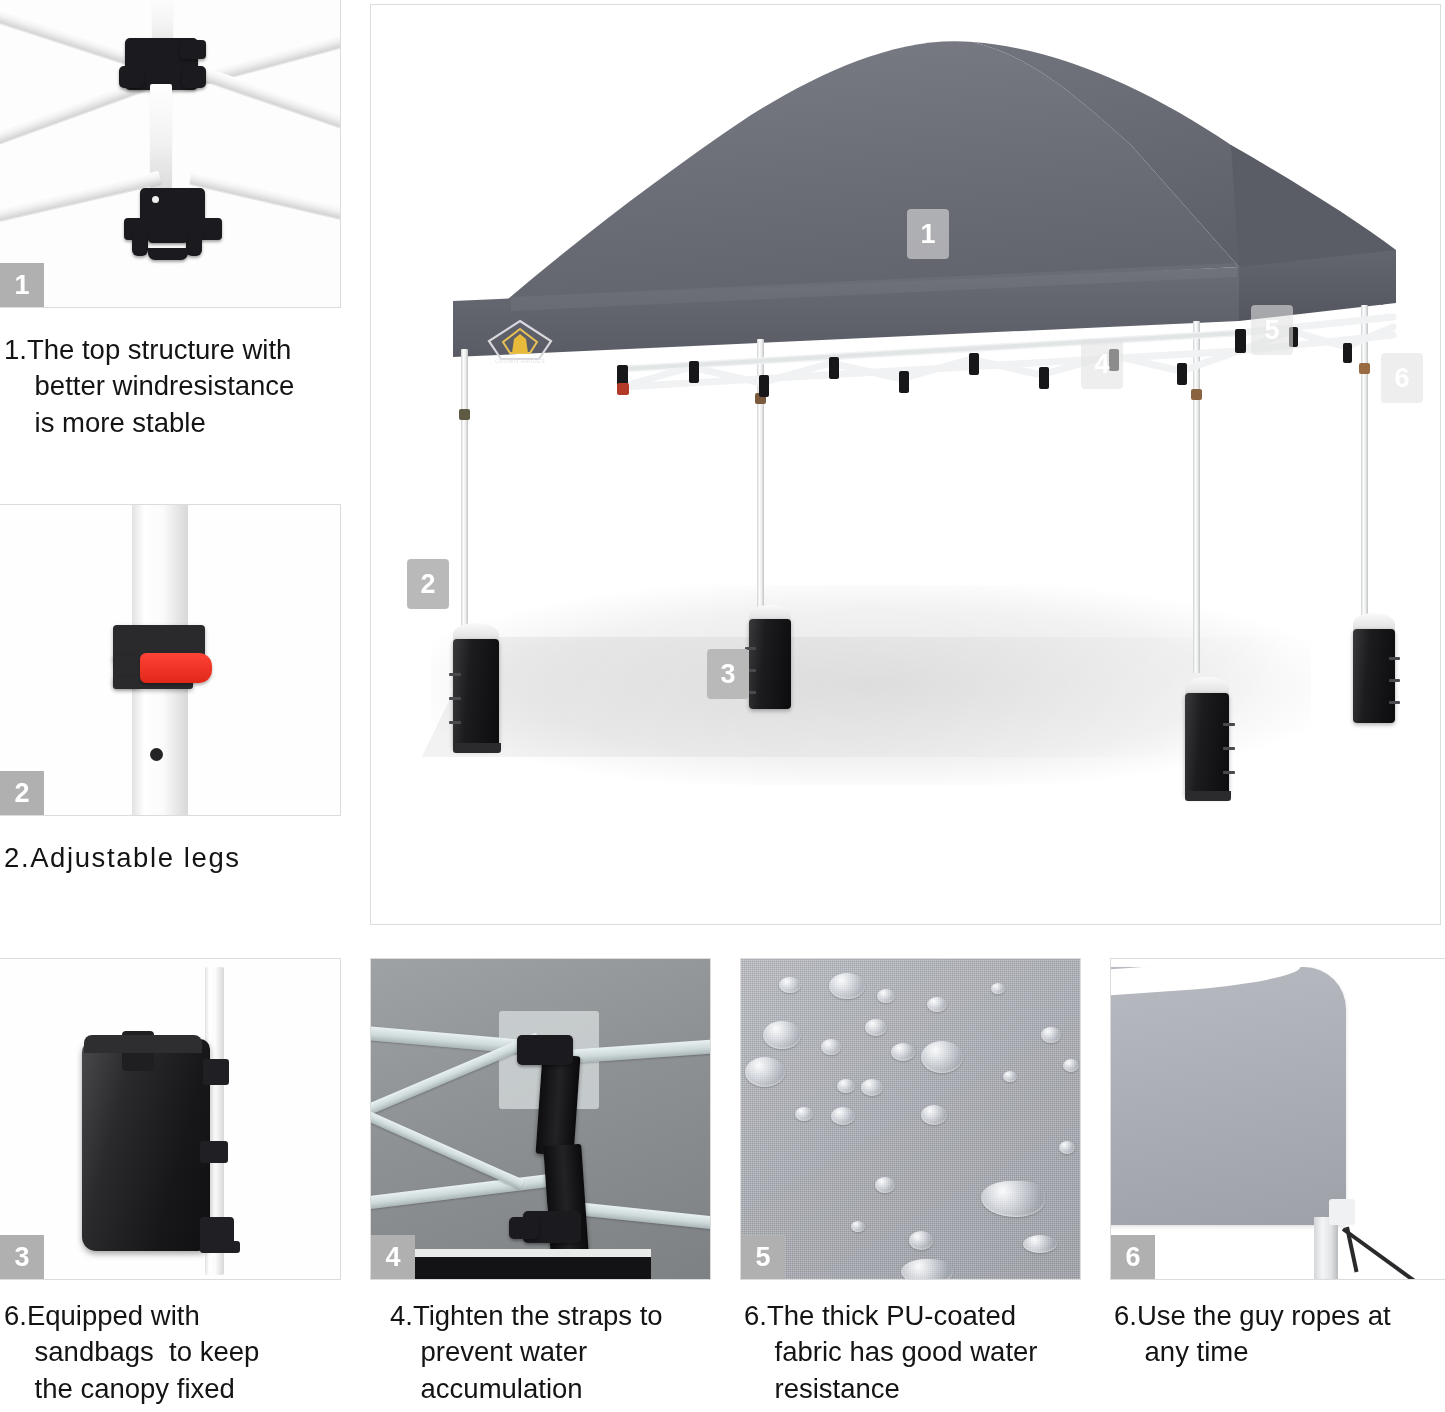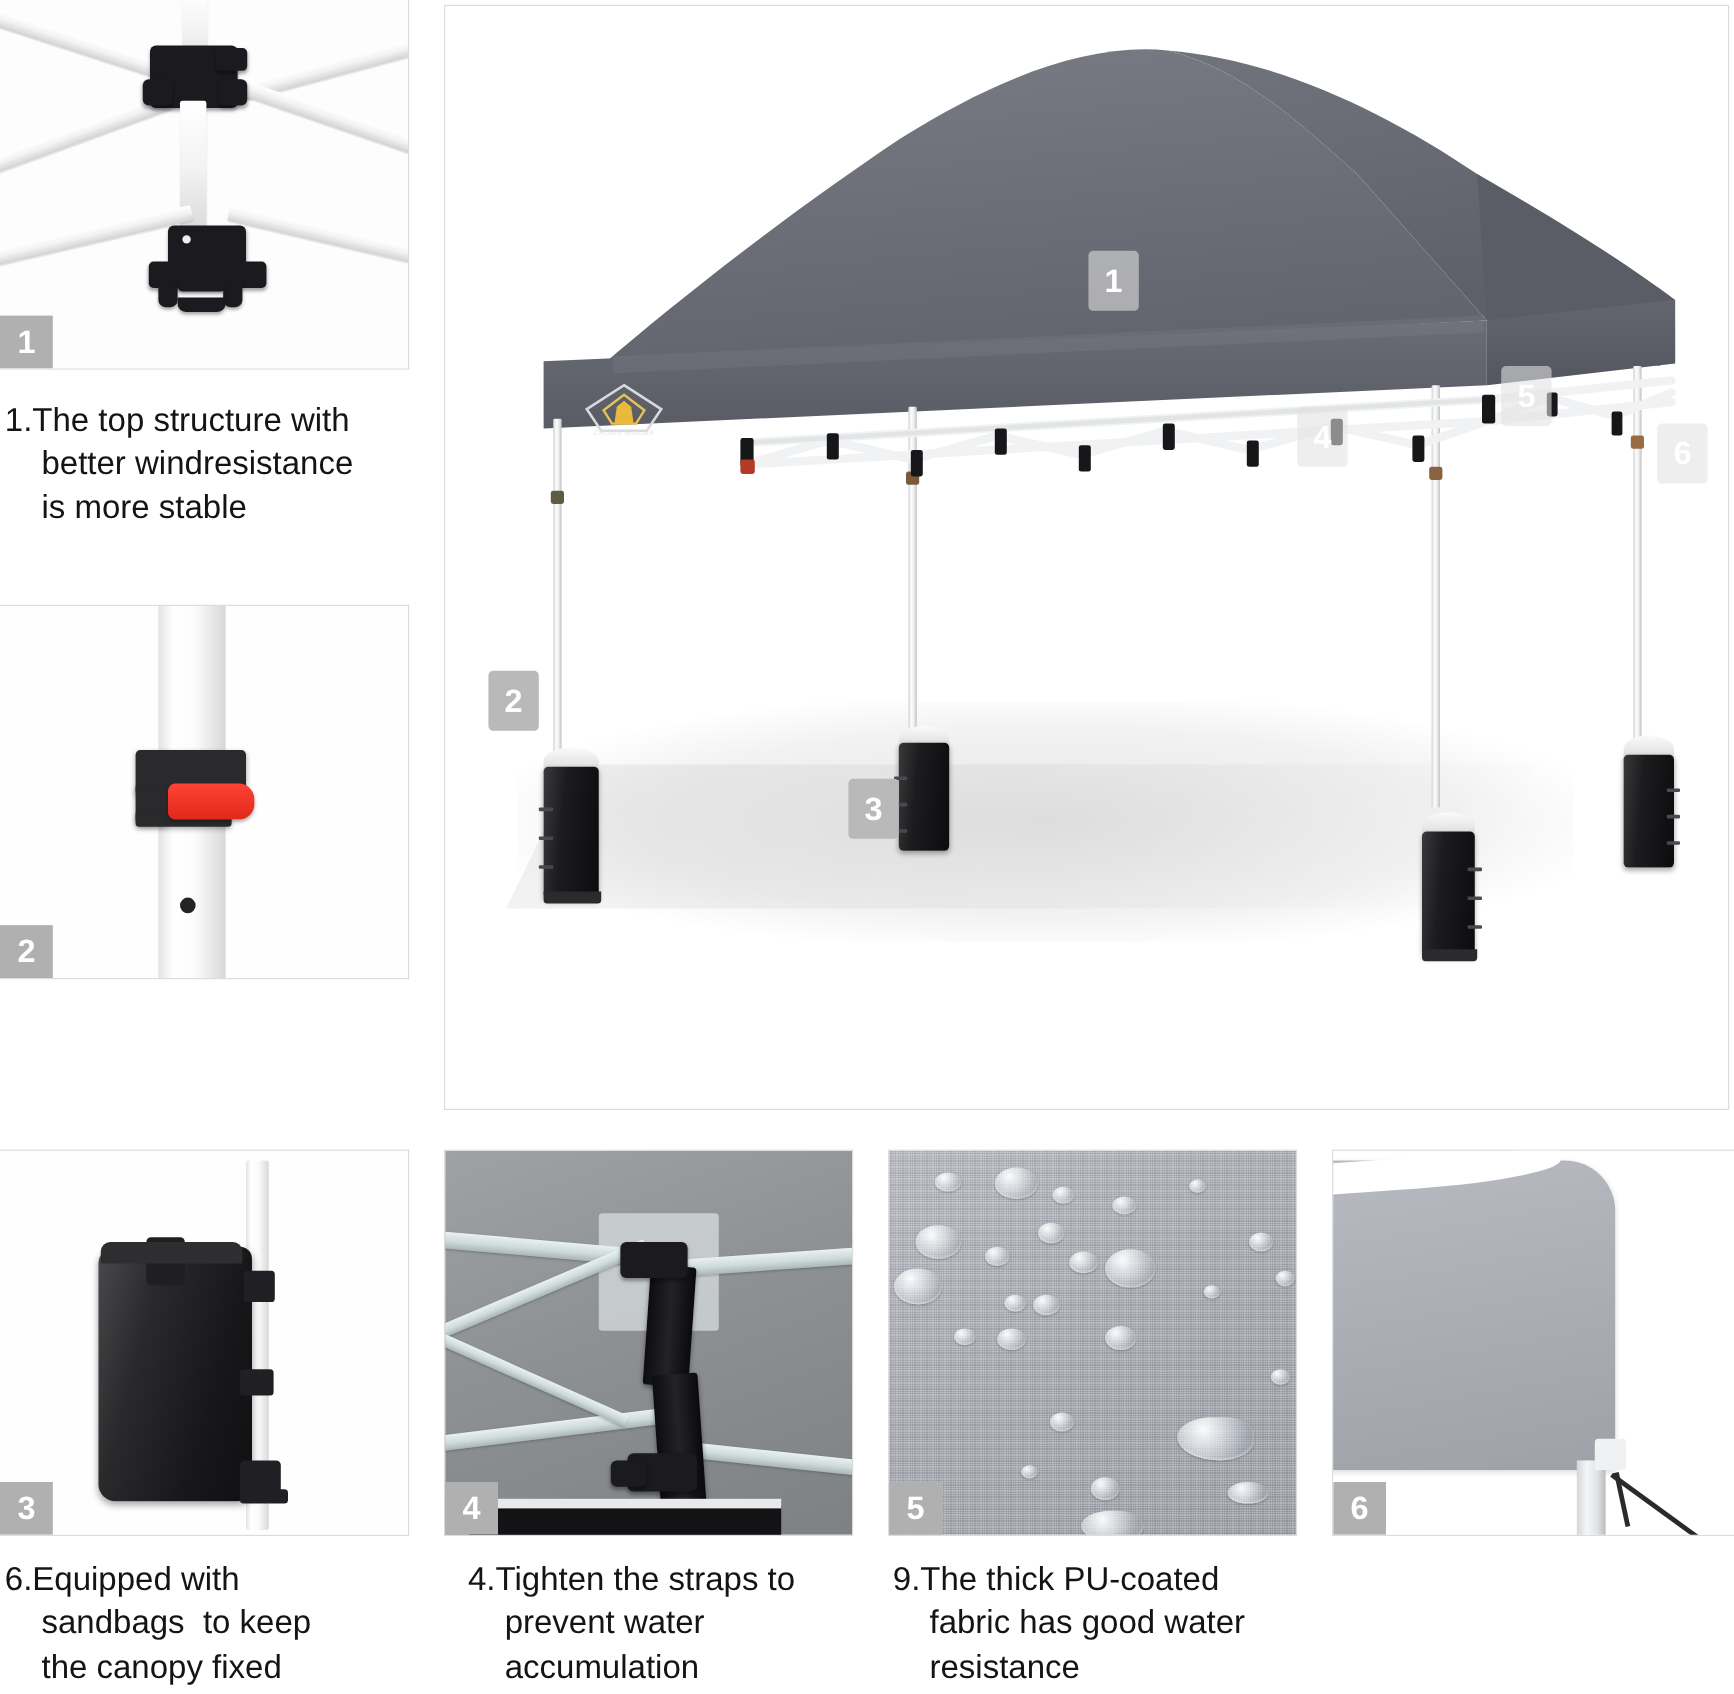--- a/index.html
+++ b/index.html
@@ -391,6 +391,7 @@
     better windresistance
     is more stable</div>
 
+  <div class="caption spaced" style="left:4px;top:840px;width:336px;">2.Adjustable legs</div>
 
   <div class="caption" style="left:4px;top:1298px;width:350px;">6.Equipped with
     sandbags  to keep

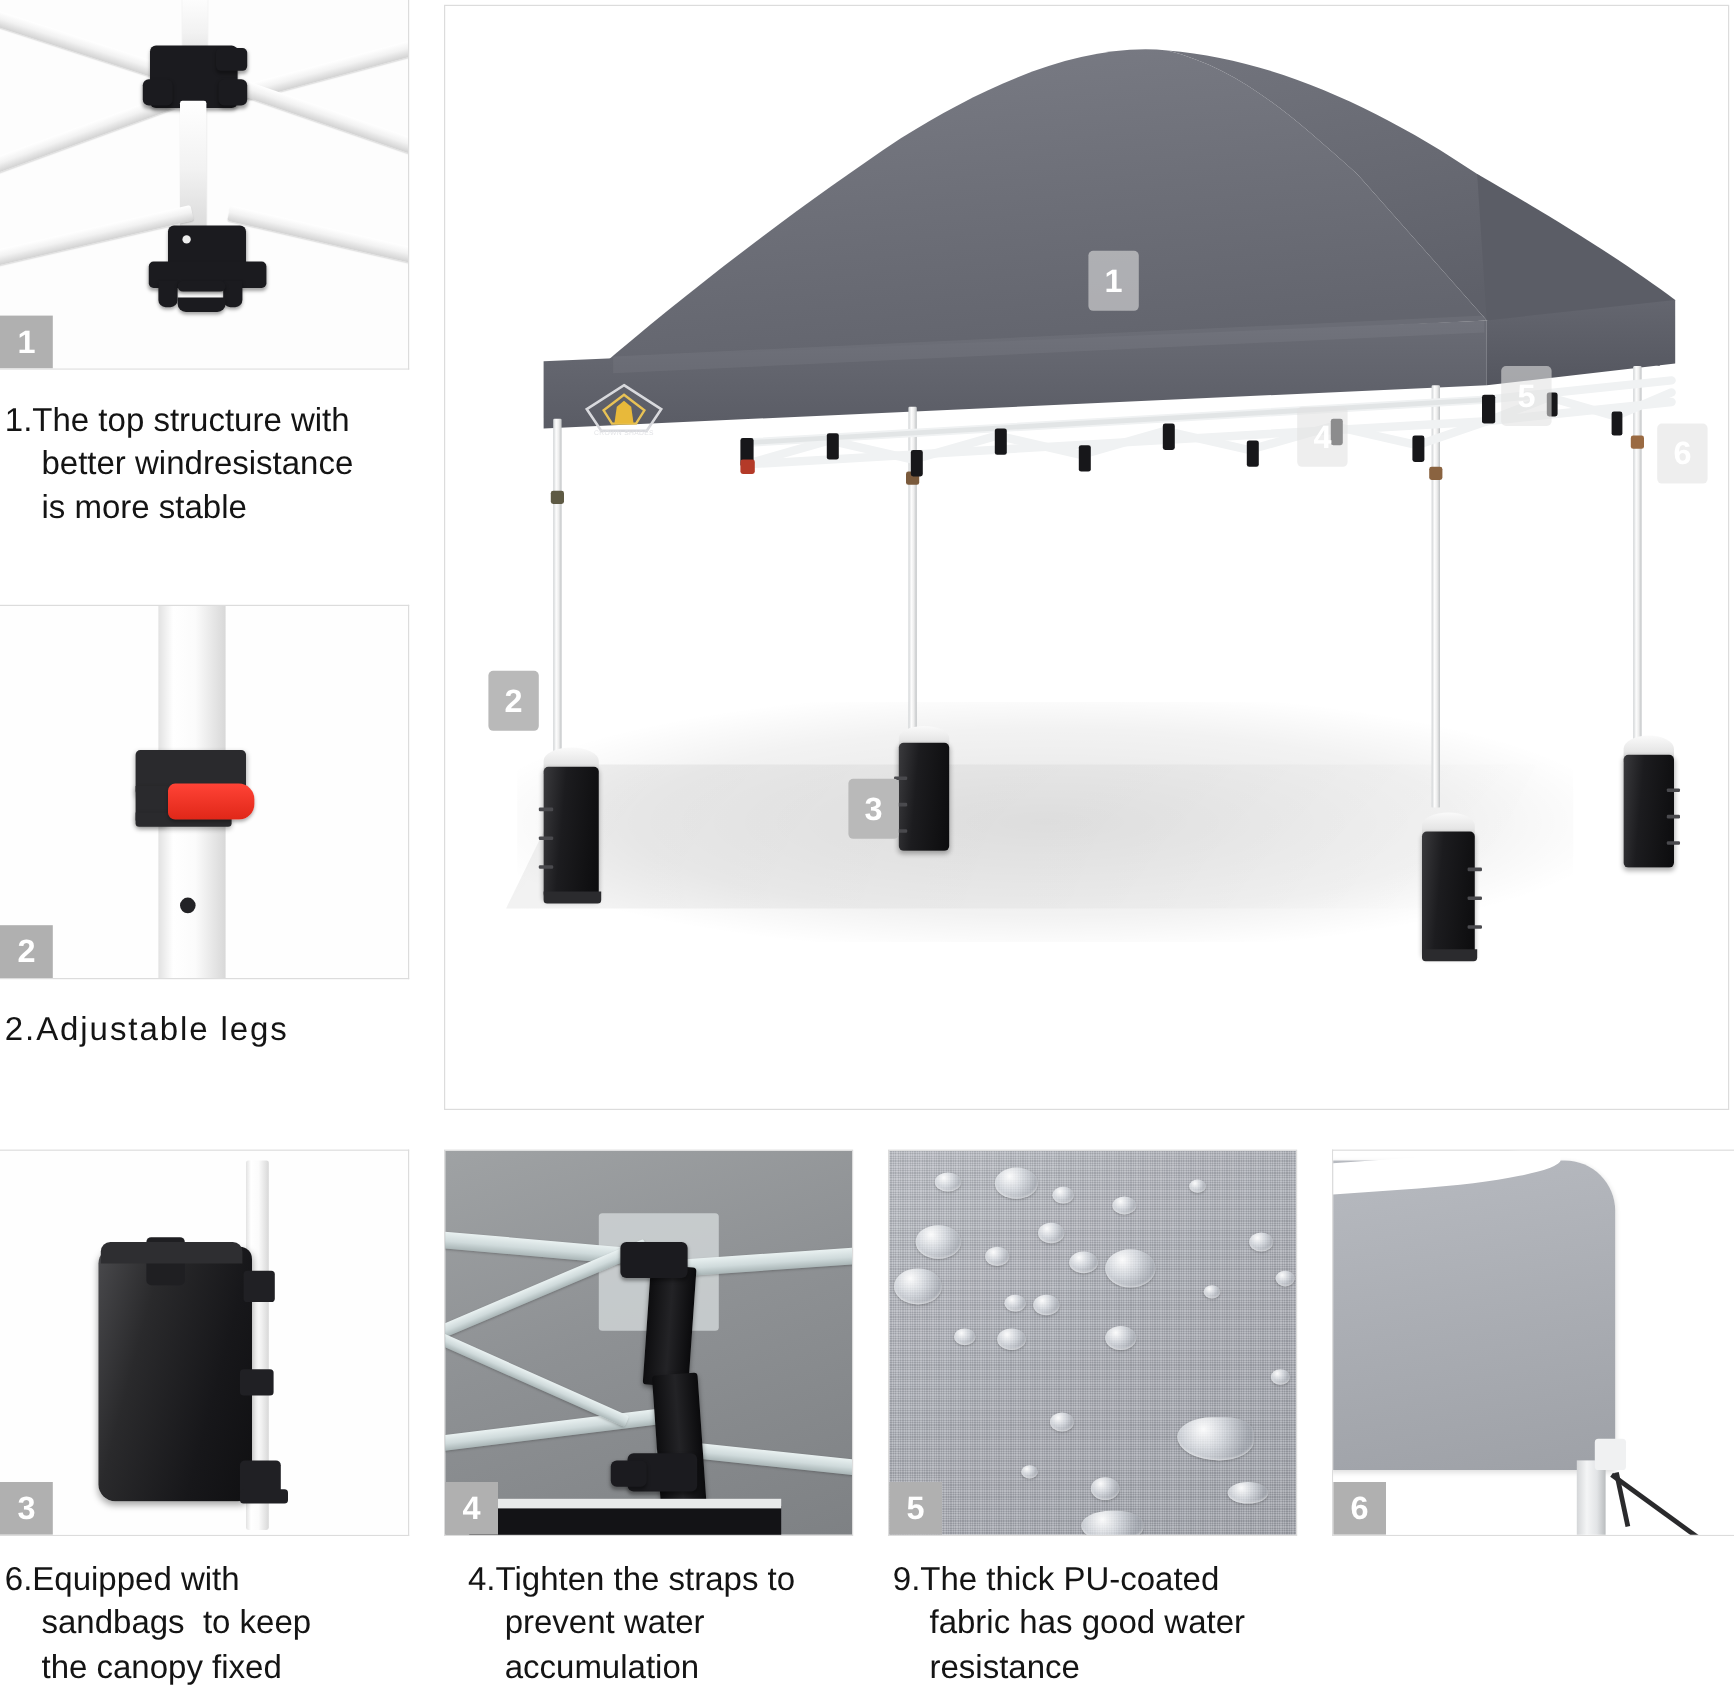--- a/index.html
+++ b/index.html
@@ -401,7 +401,7 @@
     prevent water
     accumulation</div>
 
-  <div class="caption" style="left:744px;top:1298px;width:360px;">9.The thick PU-coated
+  <div class="caption" style="left:744px;top:1298px;width:360px;">6.The thick PU-coated
     fabric has good water
     resistance</div>
 

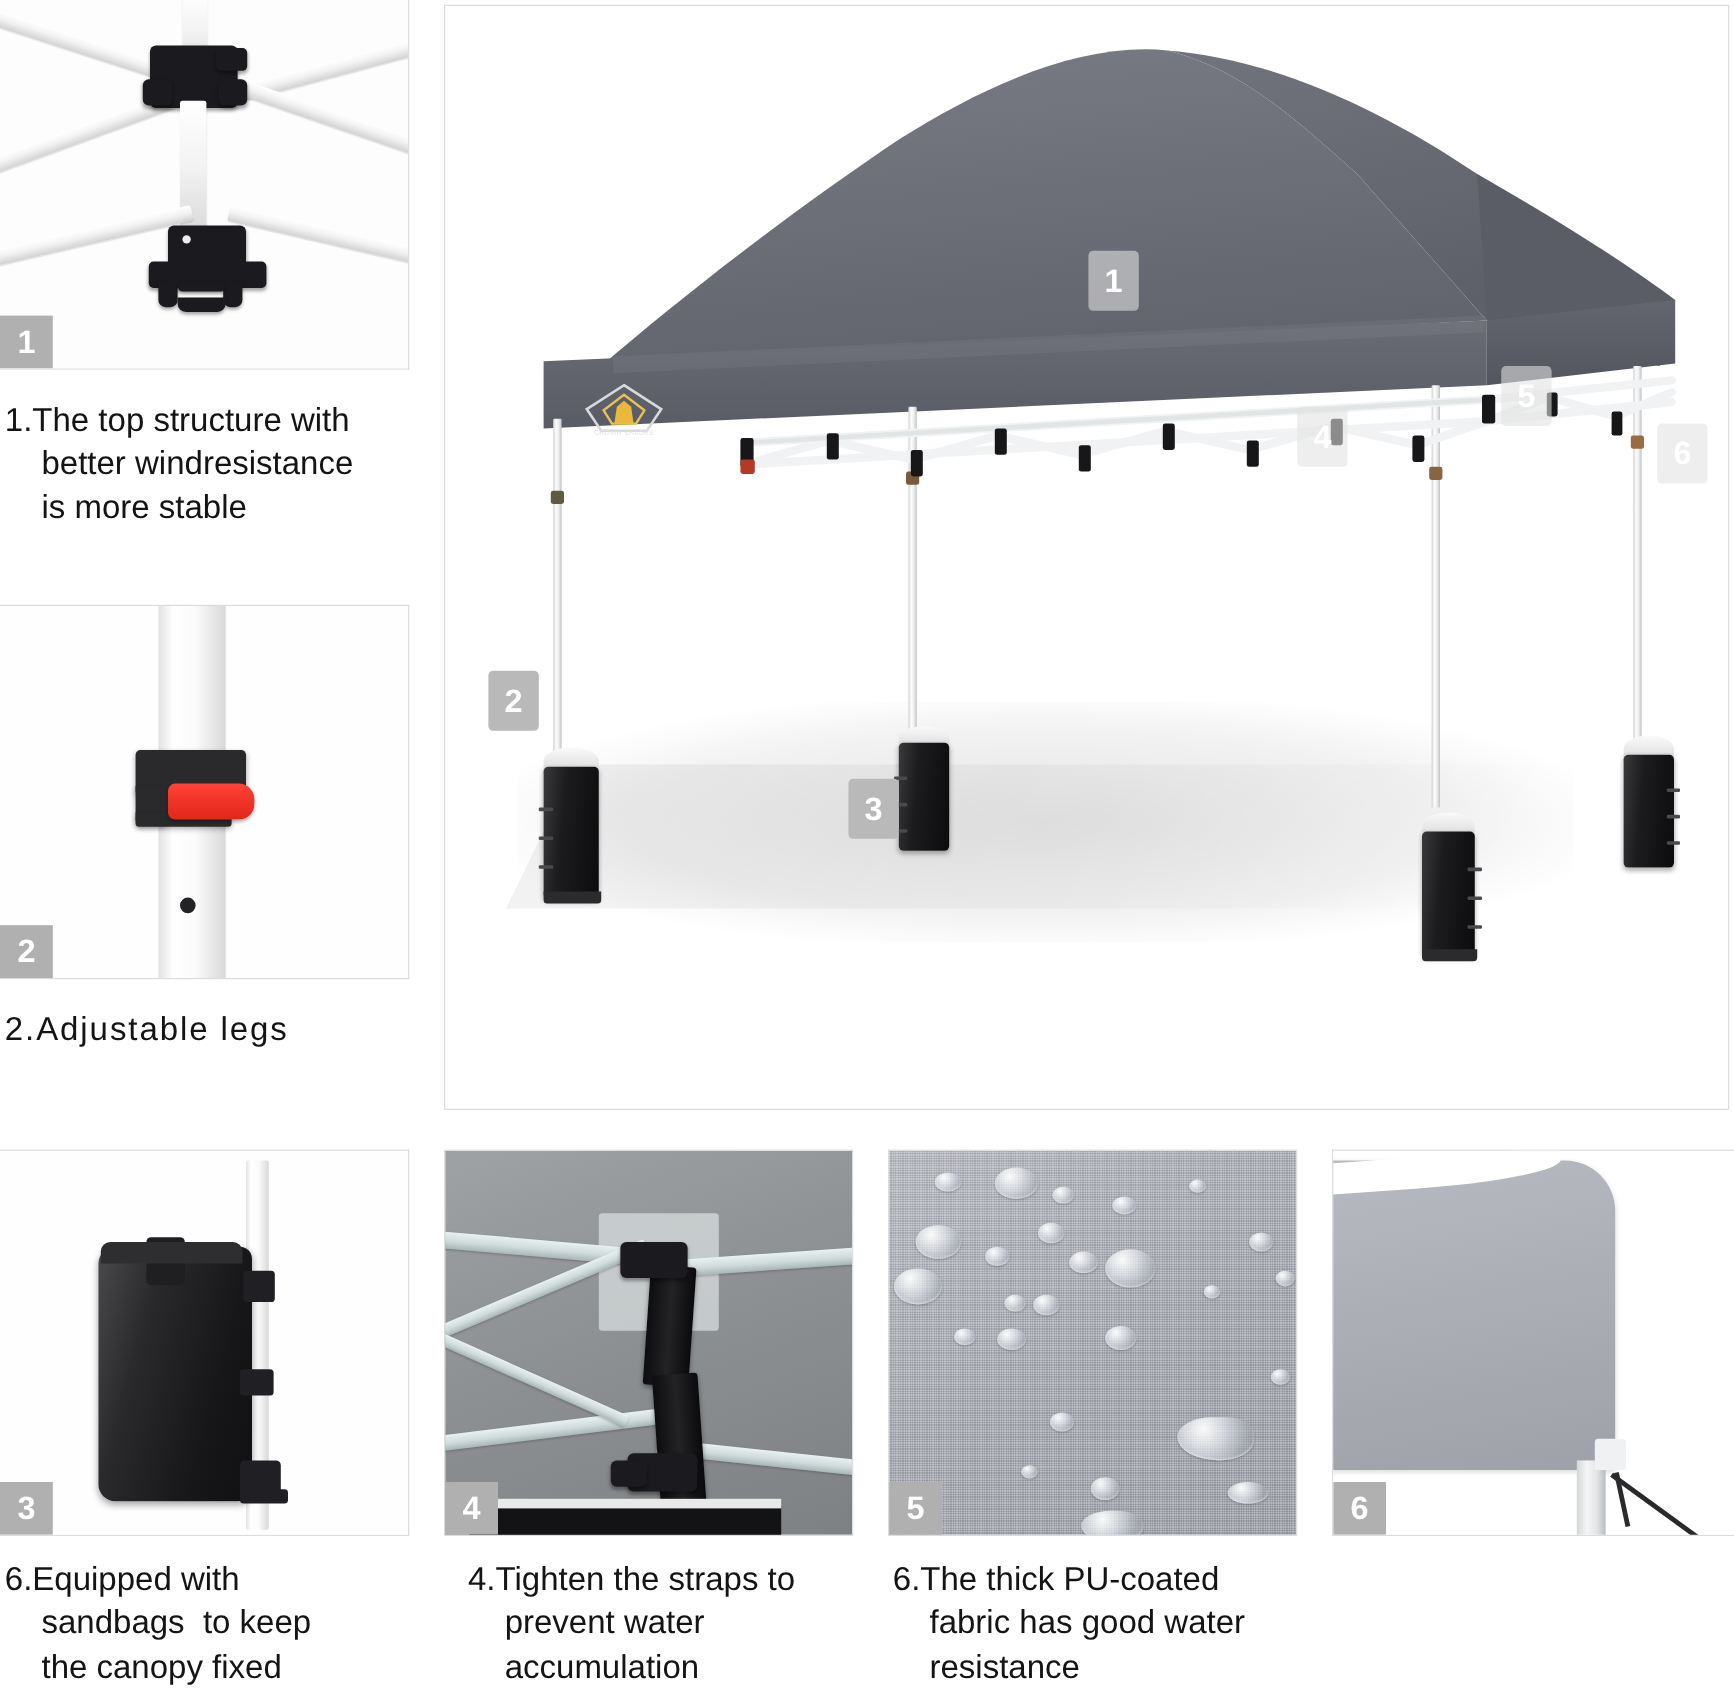--- a/index.html
+++ b/index.html
@@ -405,6 +405,8 @@
     fabric has good water
     resistance</div>
 
+  <div class="caption" style="left:1114px;top:1298px;width:330px;">6.Use the guy ropes at
+    any time</div>
 
 </div>
 

